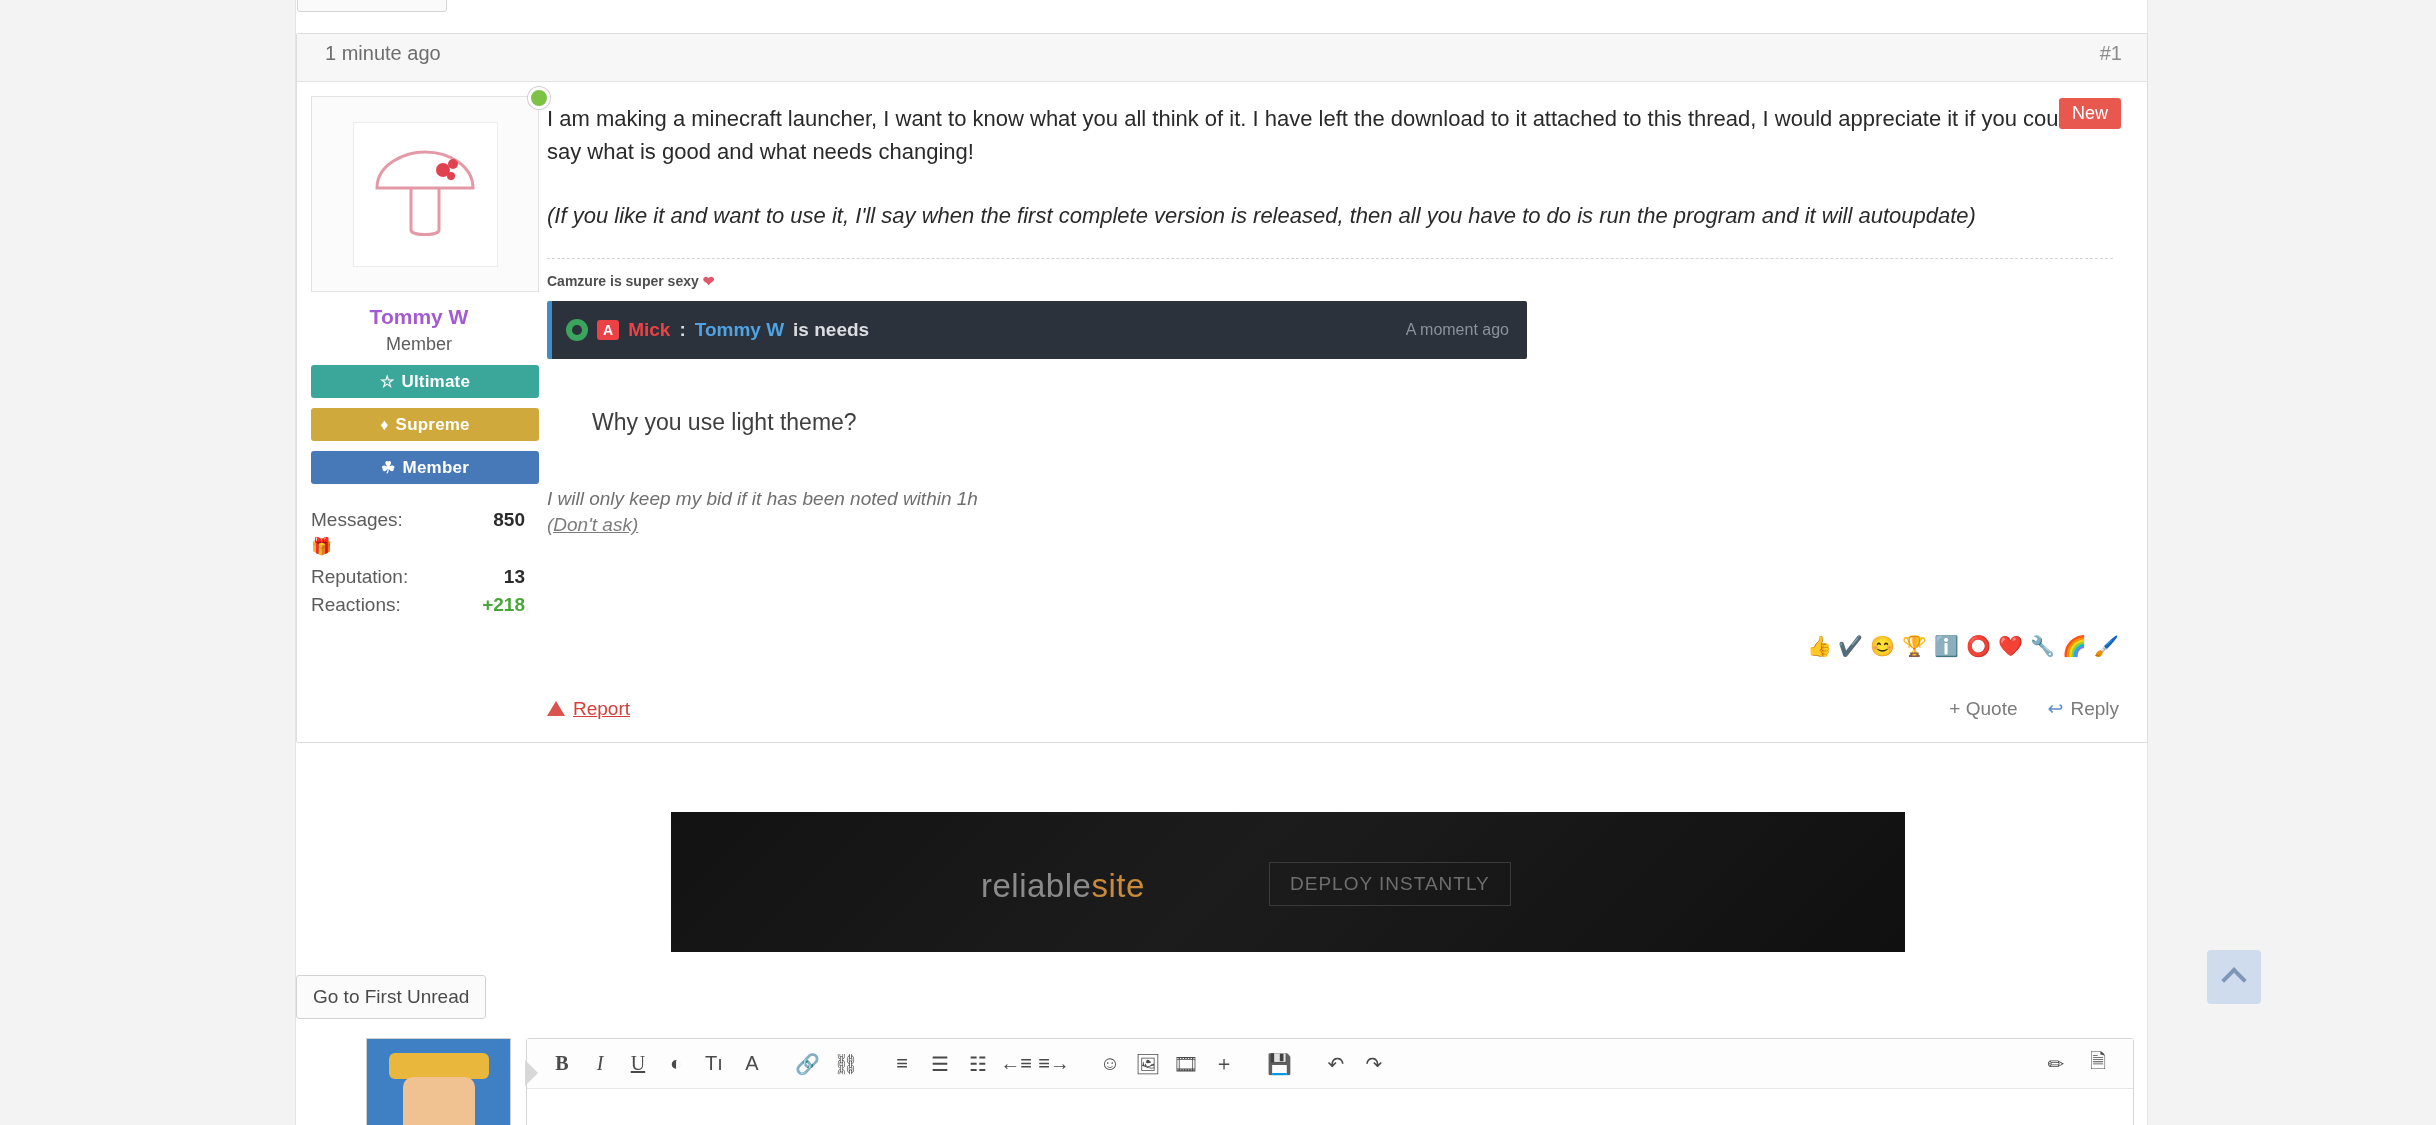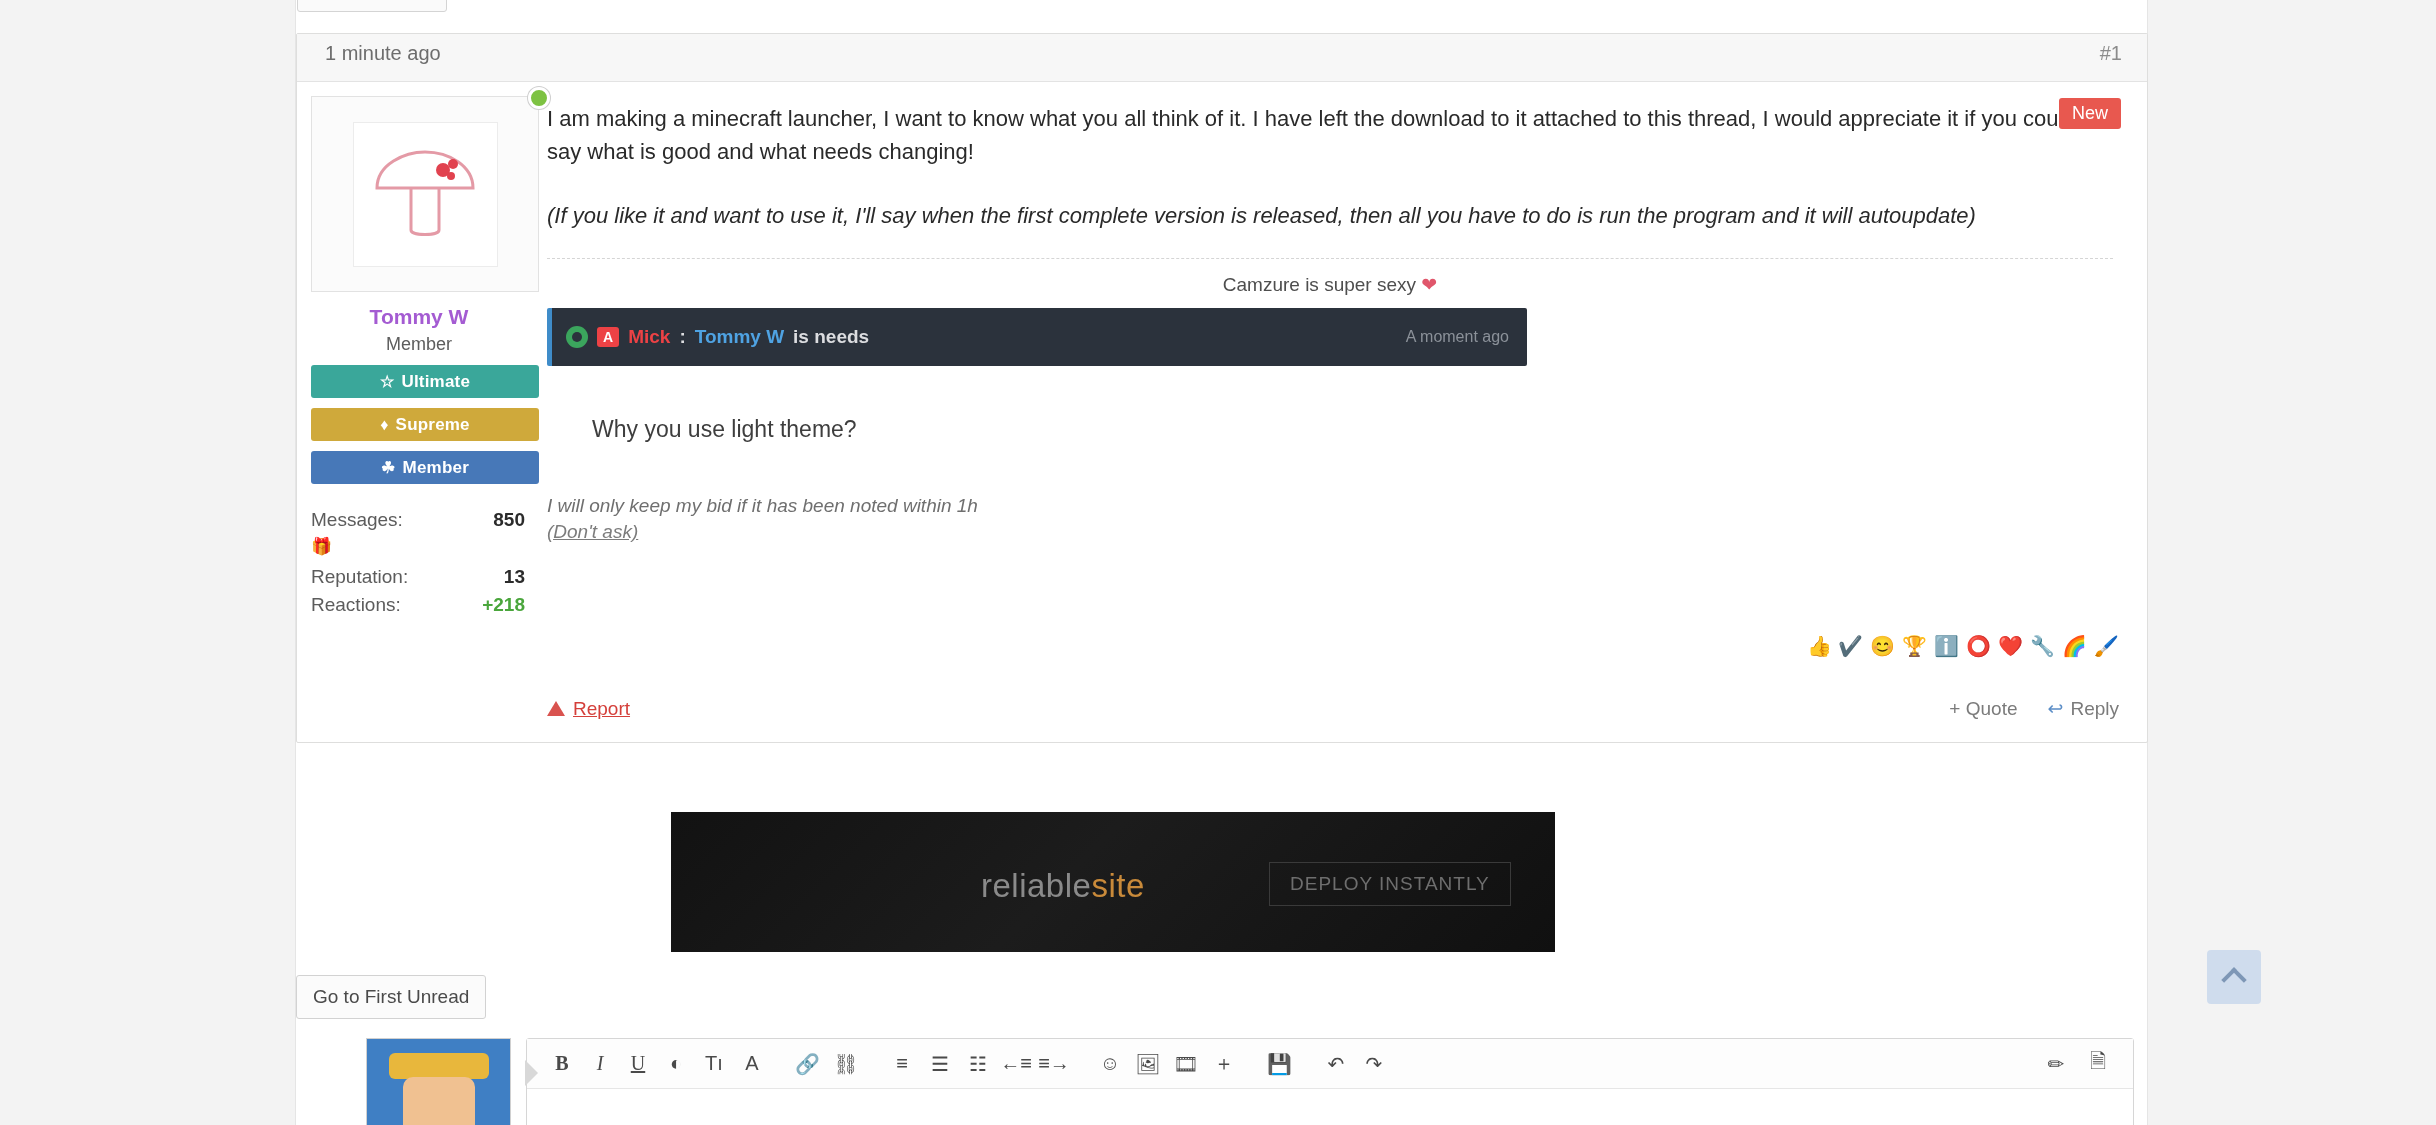--- a/index.html
+++ b/index.html
@@ -162,10 +162,9 @@
     padding-top: 14px;
   }
   .sig-line {
-    font-size: 19px;
-    font-weight: normal;
+    font-size: 14px;
+    font-weight: bold;
     color: #4e4e4e;
-    text-align: center;
   }
   .heart { color: #e0566b; }
 

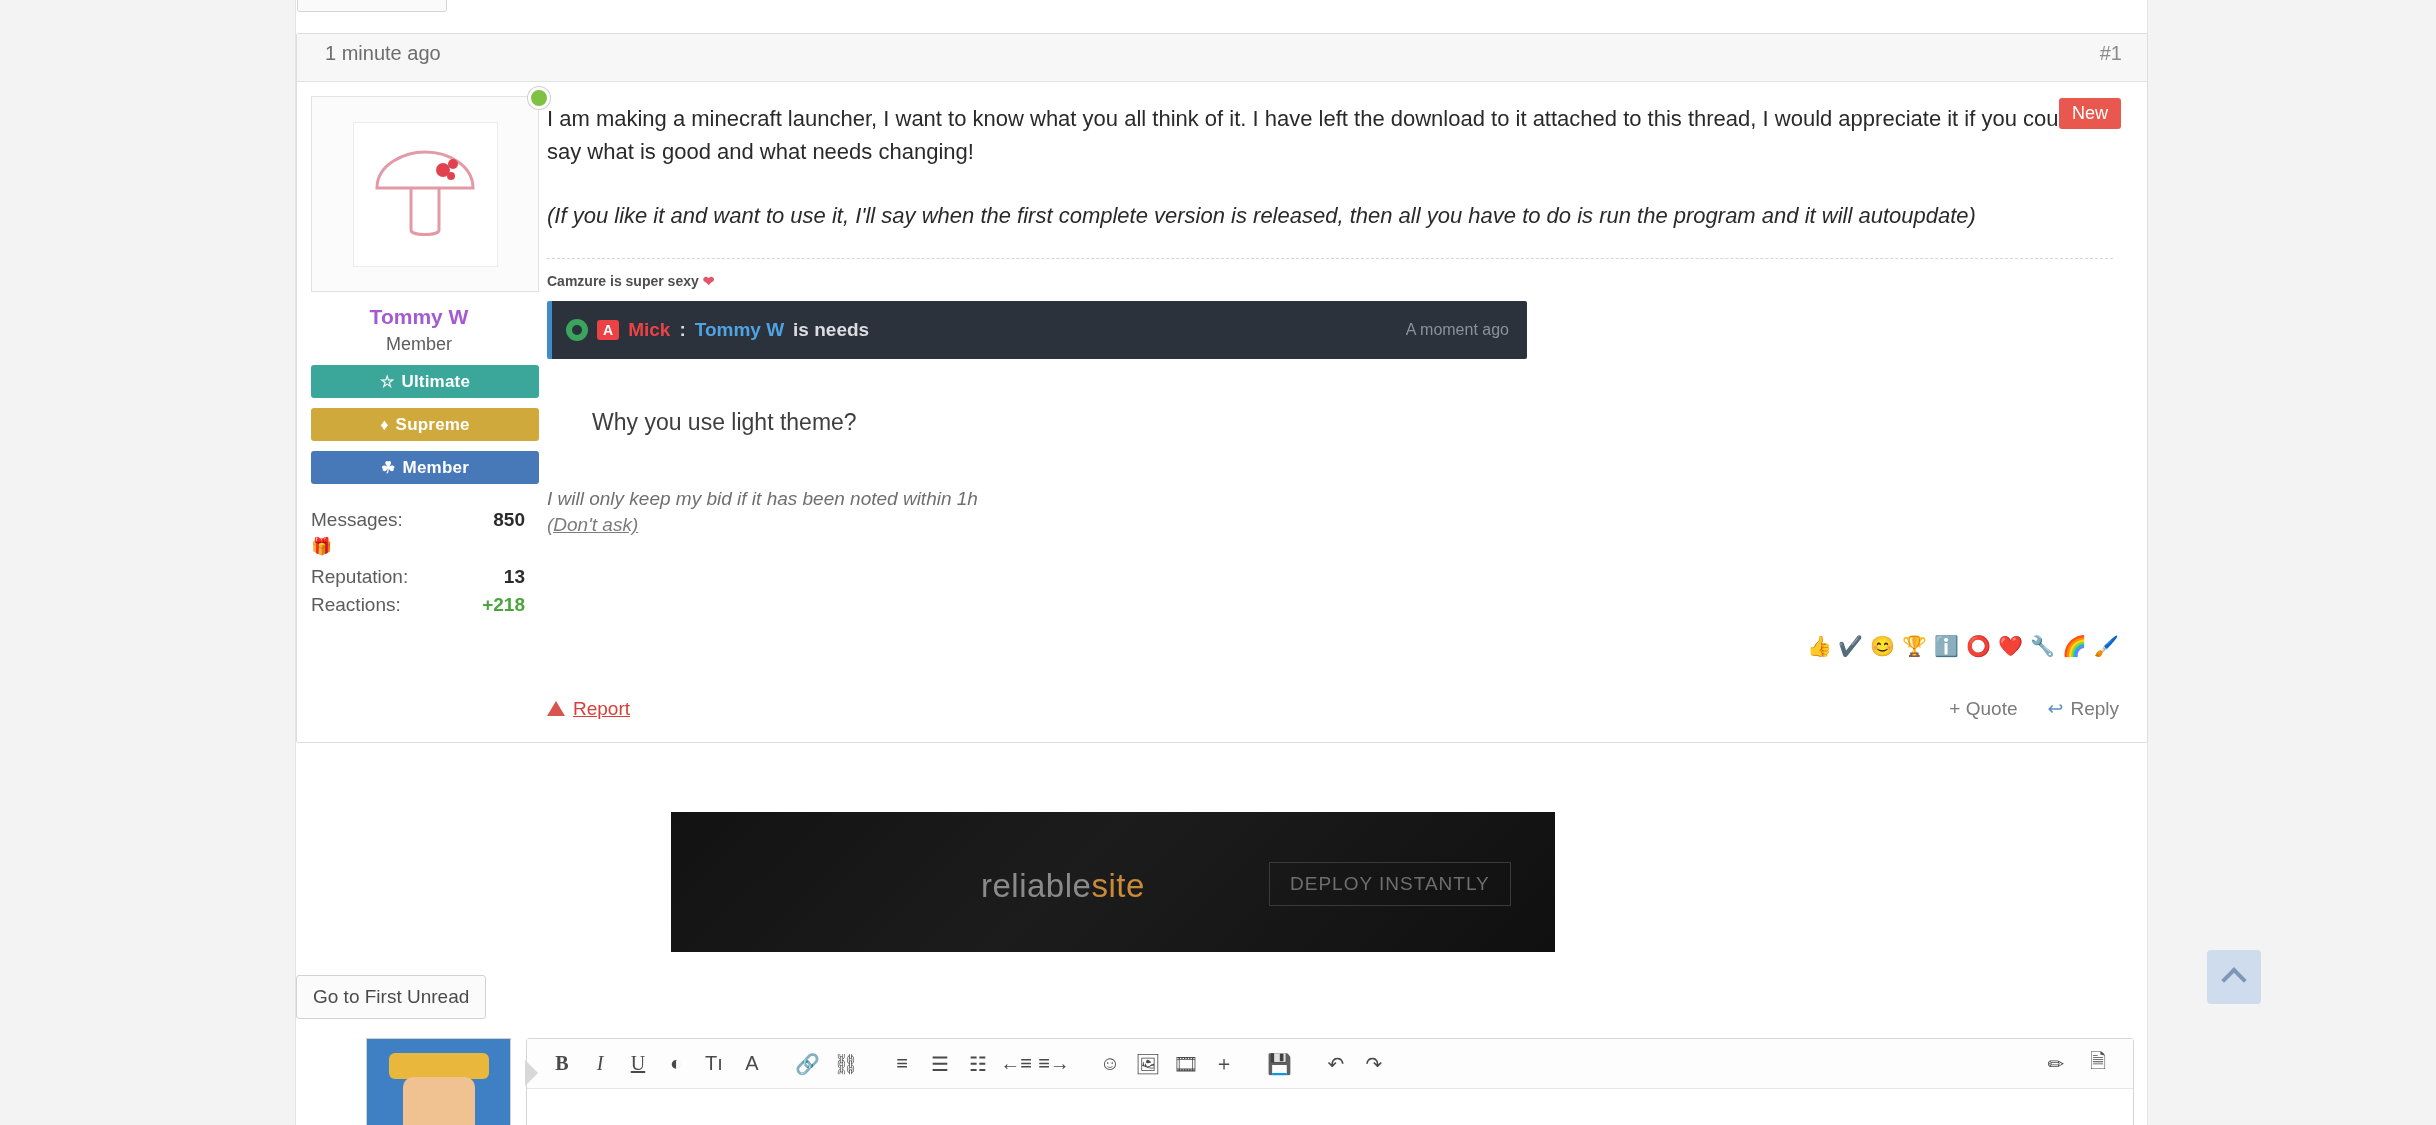--- a/index.html
+++ b/index.html
@@ -264,7 +264,7 @@
   .ad {
     position: absolute;
     left: 671px; top: 812px;
-    width: 884px; height: 140px;
+    width: 1234px; height: 140px;
     background: linear-gradient(135deg,#121212 0%, #1c1c1c 45%, #101010 100%);
     overflow: hidden;
   }

